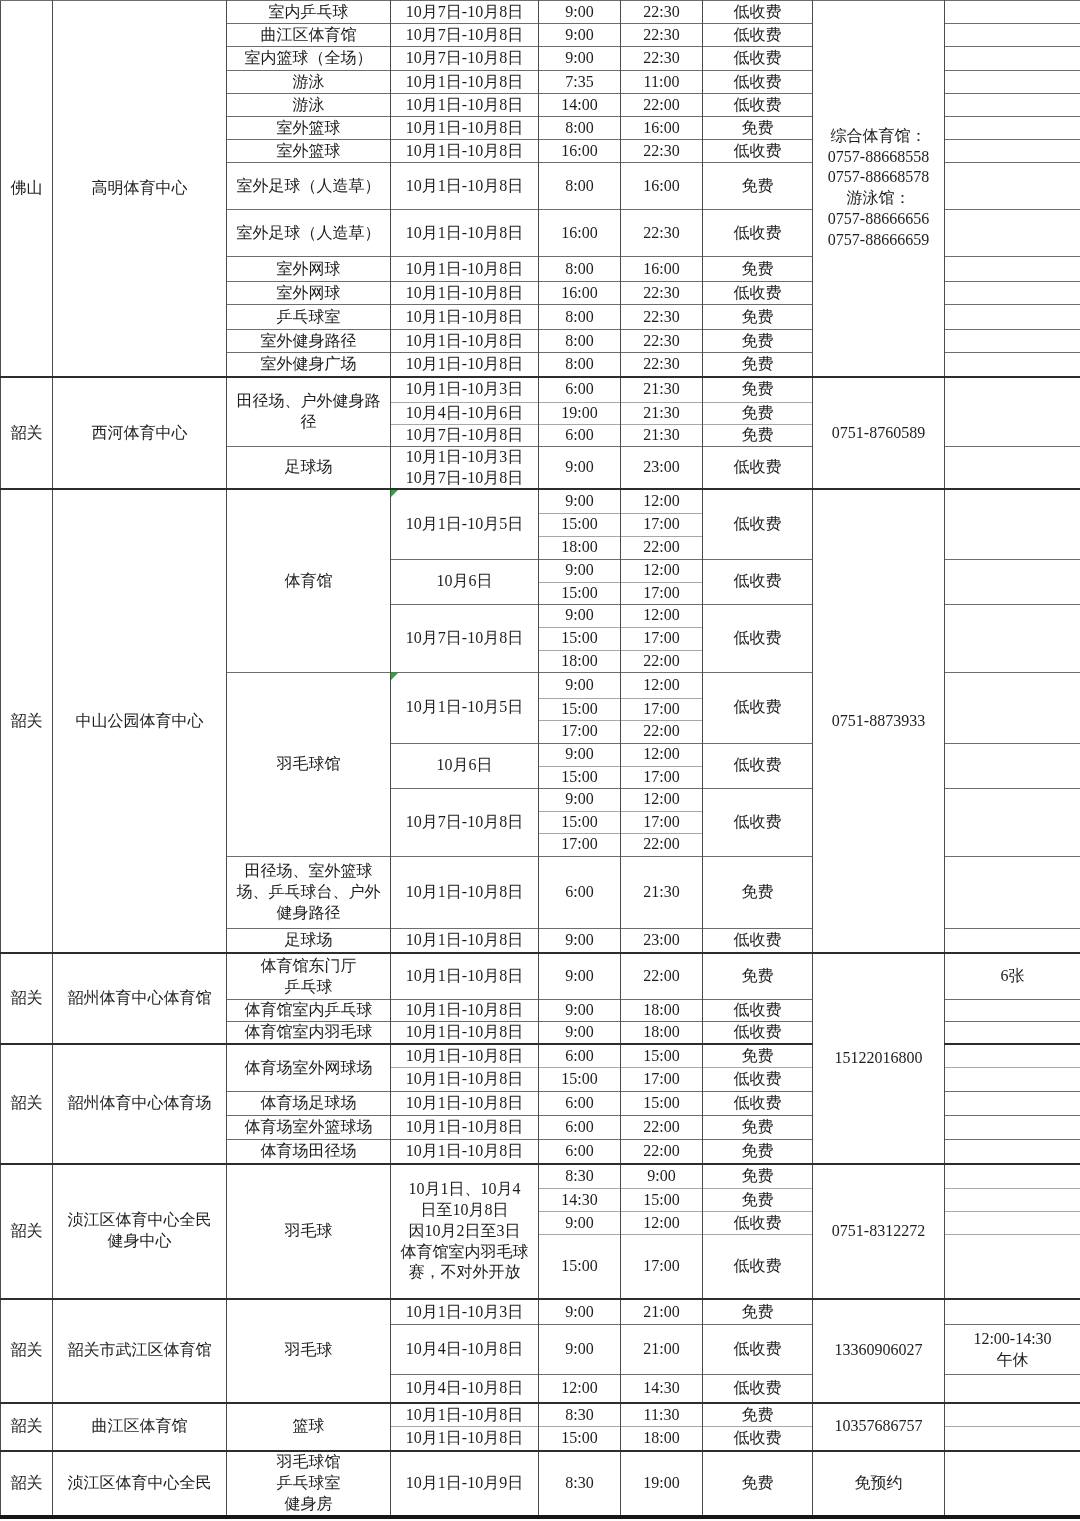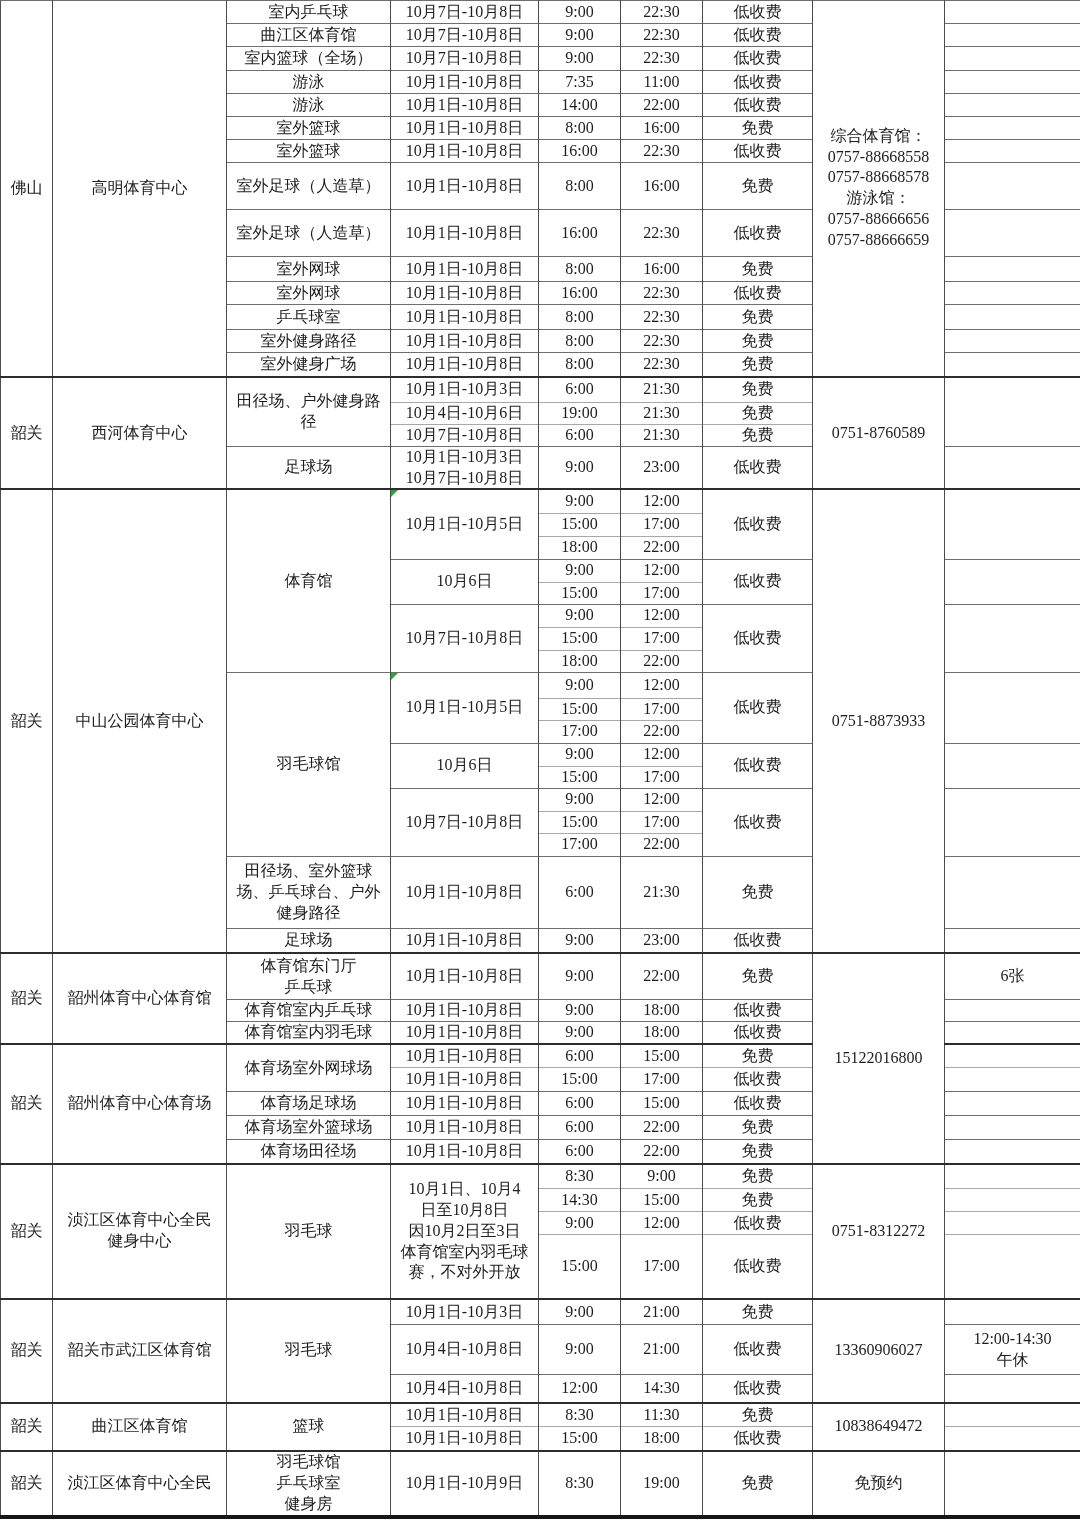--- a/index.html
+++ b/index.html
@@ -459,7 +459,7 @@
           <td>8:30</td>
           <td>11:30</td>
           <td>免费</td>
-          <td rowspan="2">10838649472</td>
+          <td rowspan="2">10357686757</td>
           <td></td>
         </tr>
         <tr class="b-l" style="height: 24px;">

